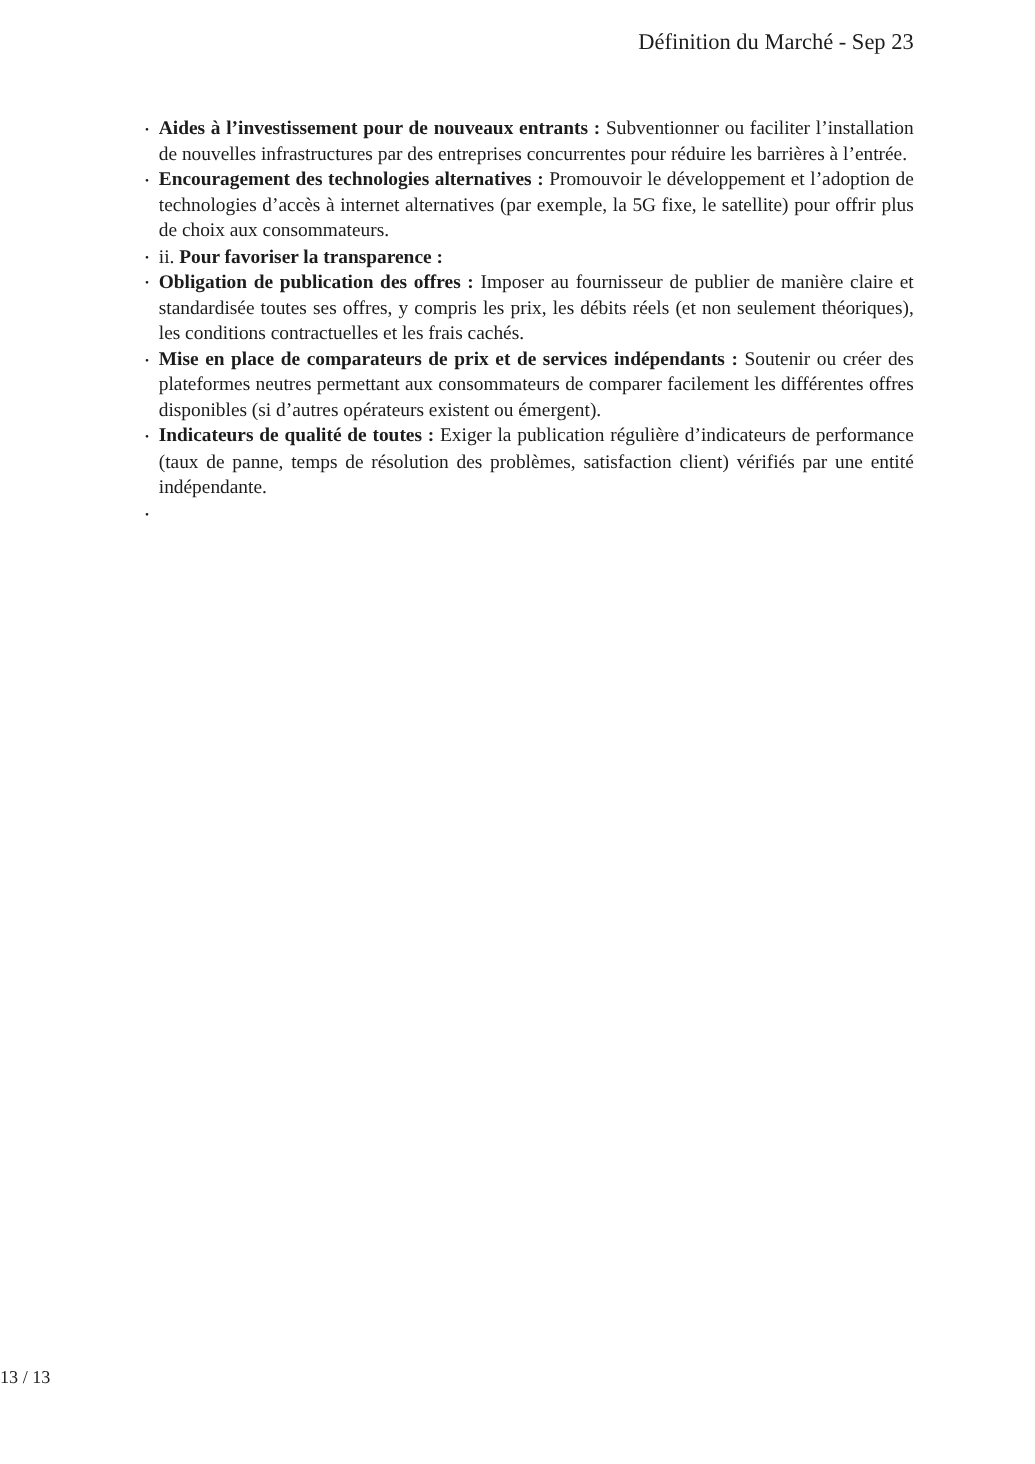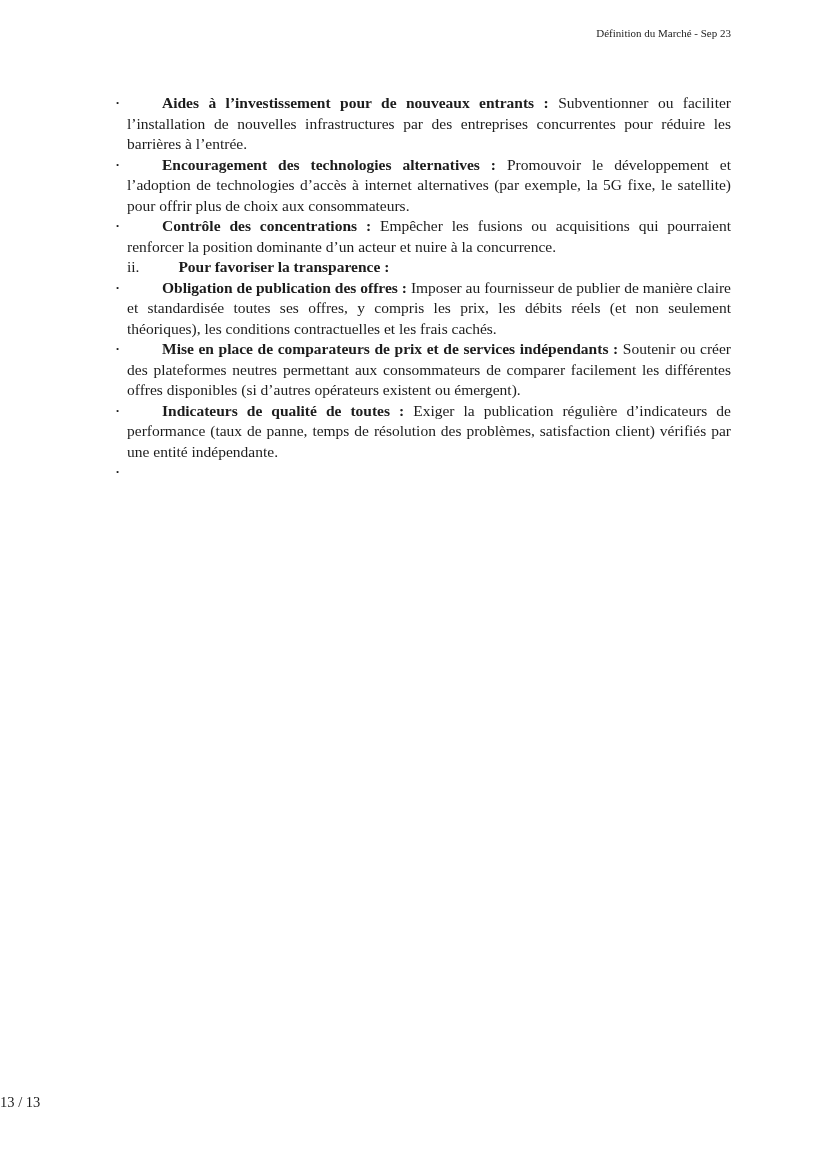--- a/index.html
+++ b/index.html
@@ -22,7 +22,7 @@
     left: 97px;
     right: 97px;
     text-align: right;
-    font-size: 11px;
+    font-size: 18px;
     line-height: 15px;
     color: #1c1c1c;
   }

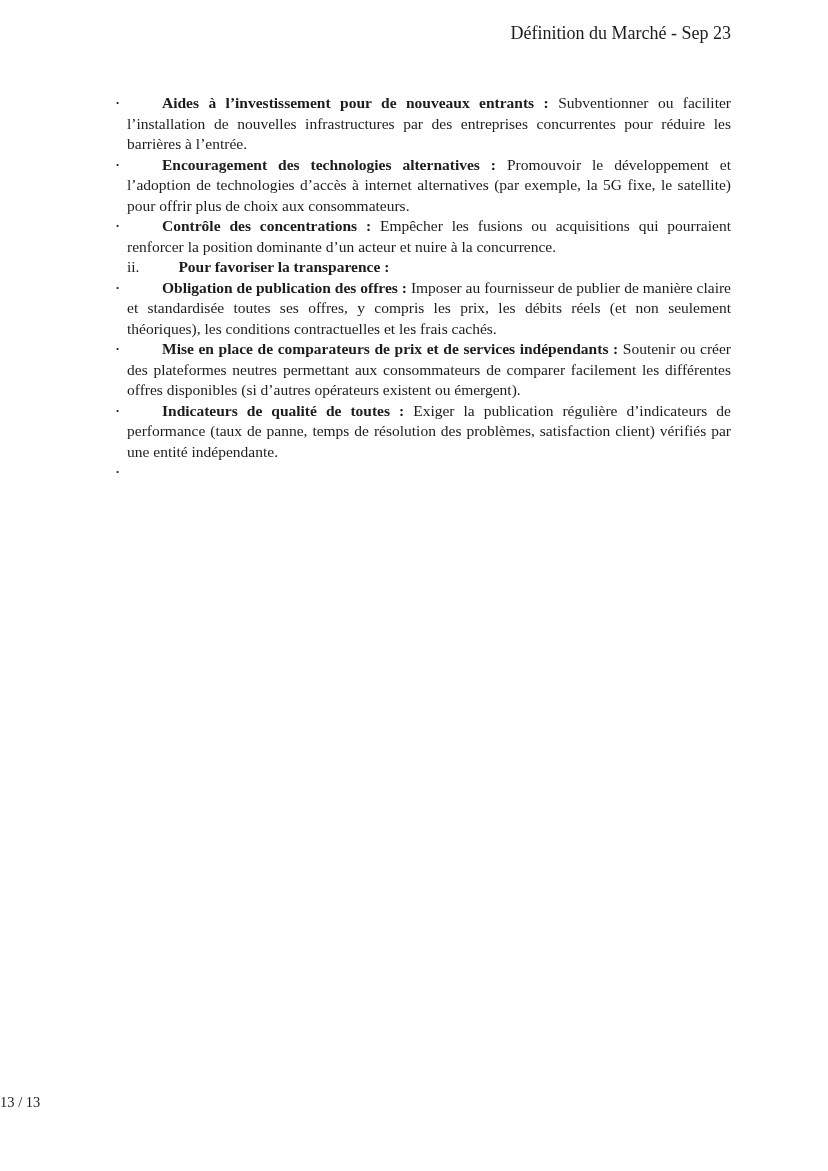--- a/index.html
+++ b/index.html
@@ -56,7 +56,6 @@
   }
   .sub-head strong, .para strong {
     font-weight: bold;
-    margin-left: 35px;
   }
   .footer {
     position: absolute;

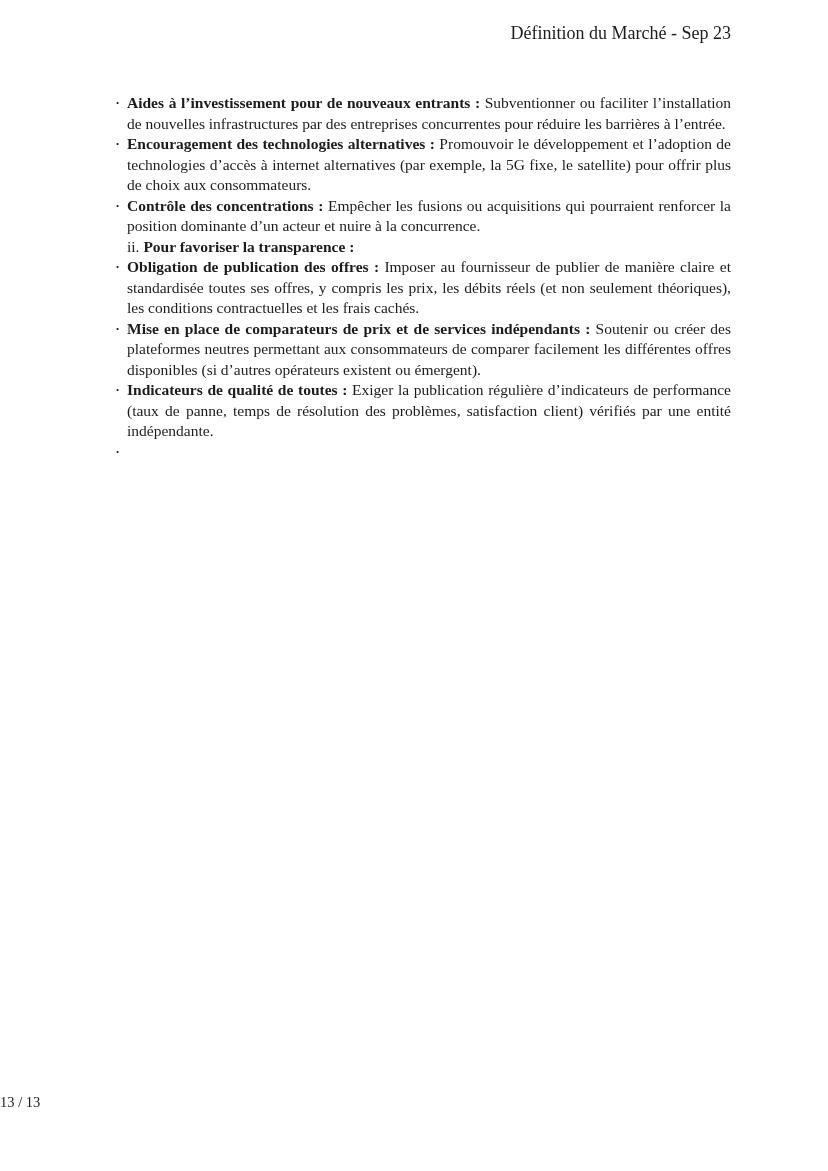--- a/index.html
+++ b/index.html
@@ -92,7 +92,6 @@
 
       <li>
         <span class="marker">•</span>
-        <p class="para"><strong>Contrôle des concentrations :</strong> <span>Empêcher les fusions ou acquisitions qui pourraient renforcer la position dominante d’un acteur et nuire à la concurrence.</span></p>
         <p class="sub-head"><span>ii.</span> <strong>Pour favoriser la transparence :</strong></p>
       </li>
 

